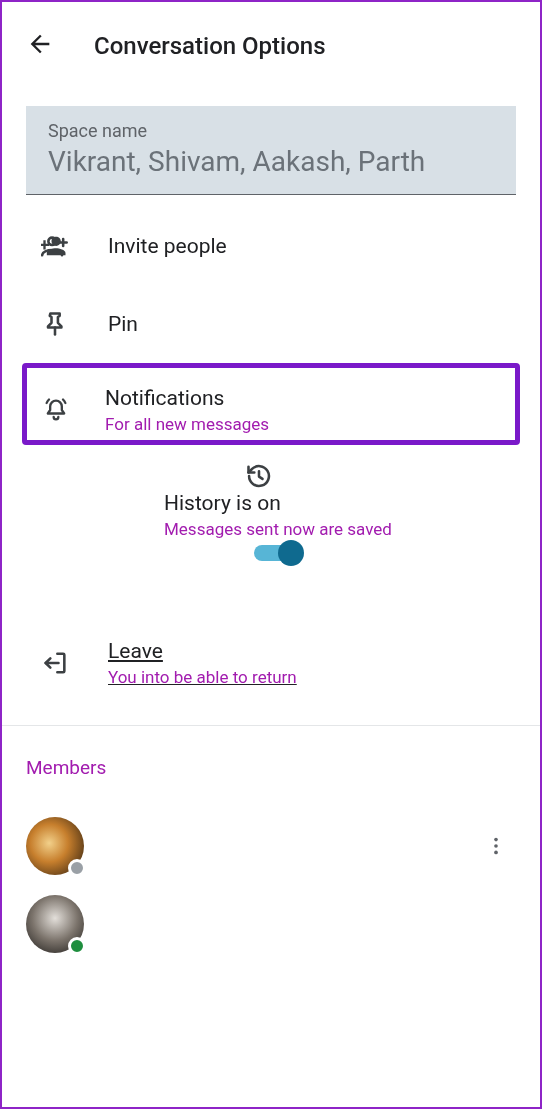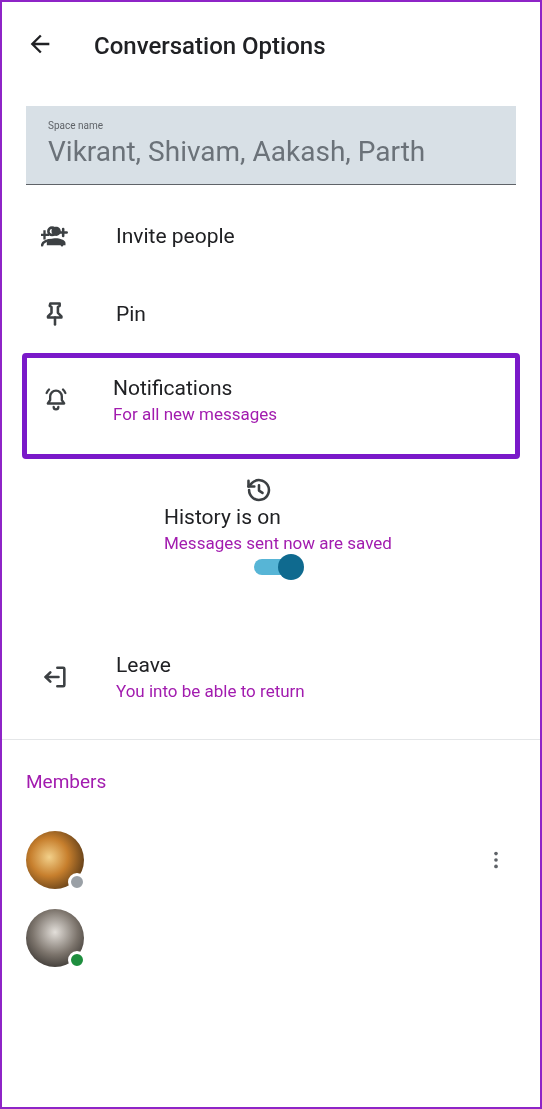--- a/index.html
+++ b/index.html
@@ -36,7 +36,7 @@
     padding: 14px 22px 16px 22px;
   }
   .space-label {
-    font-size: 10px;
+    font-size: 18px;
     color: #5f6368;
     margin-bottom: 4px;
   }

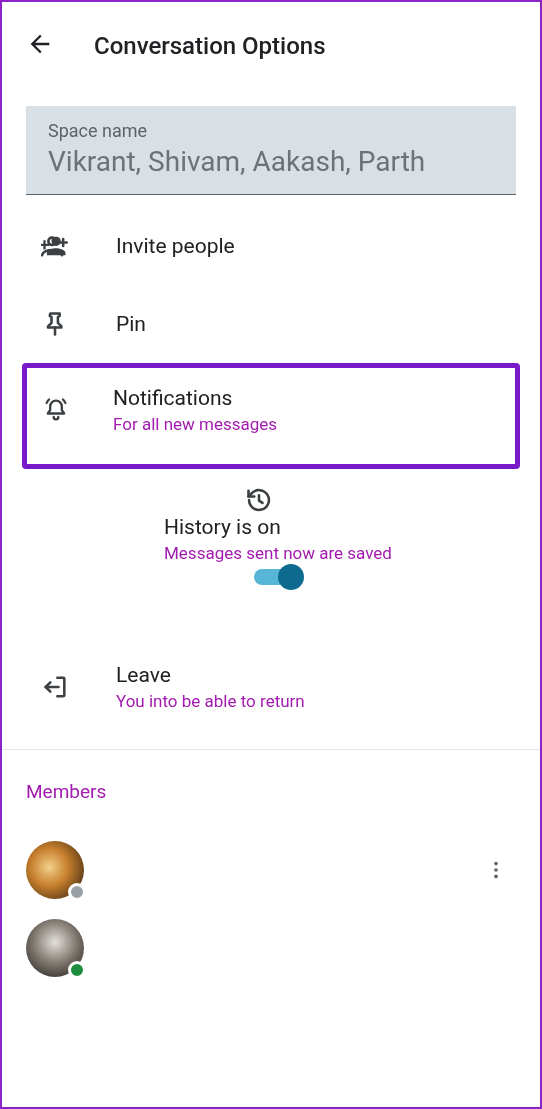--- a/index.html
+++ b/index.html
@@ -56,7 +56,6 @@
     align-items: center;
     padding: 24px 24px 24px 38px;
     cursor: pointer;
-    gap: 8px;
   }
   .option-row.tight { padding-top: 18px; padding-bottom: 30px; }
   .option-icon {

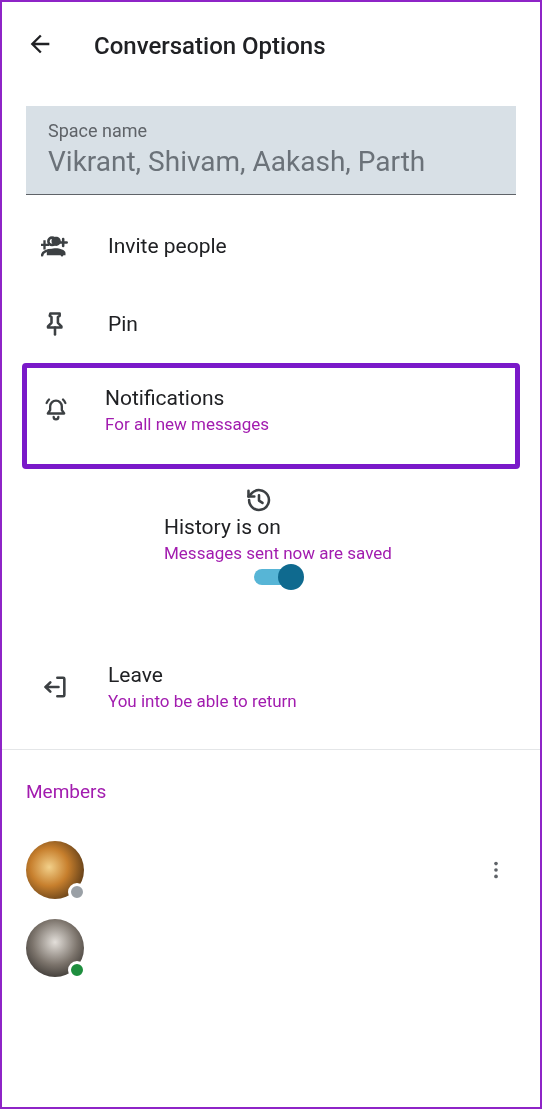--- a/index.html
+++ b/index.html
@@ -57,7 +57,7 @@
     padding: 24px 24px 24px 38px;
     cursor: pointer;
   }
-  .option-row.tight { padding-top: 18px; padding-bottom: 30px; }
+  .option-row.tight { padding-top: 18px; padding-bottom: 6px; }
   .option-icon {
     width: 30px; height: 30px;
     flex: 0 0 30px;

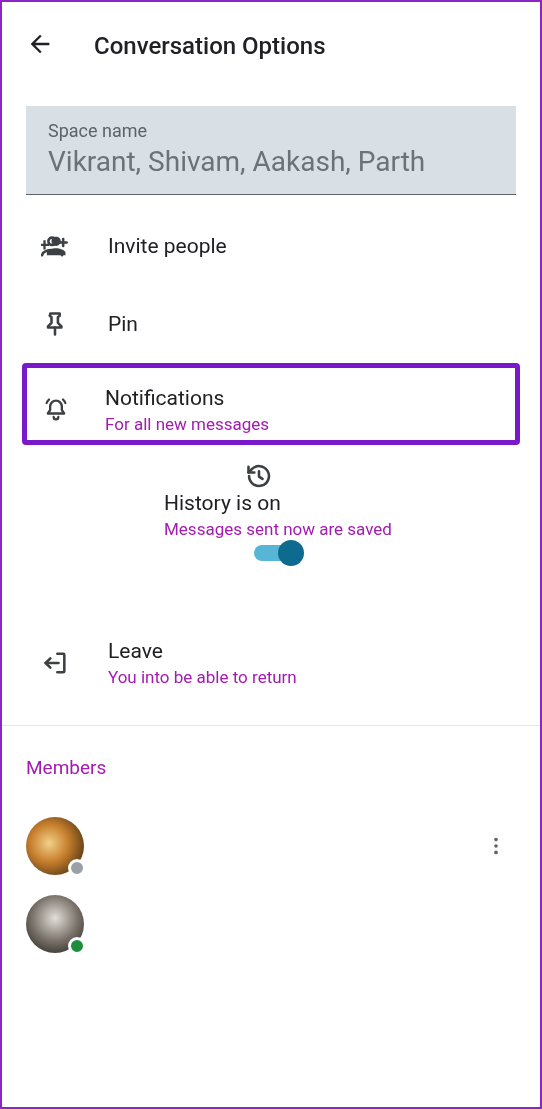--- a/index.html
+++ b/index.html
@@ -256,7 +256,7 @@
     </div>
   </div>
 
-  <div class="option-row" style="padding-top:28px;">
+  <div class="option-row" style="padding-top:28px;text-decoration:underline;">
     <div class="option-icon">
       <svg viewBox="0 0 24 24">
           <g fill="none" stroke="#3c4043" stroke-width="2.2" stroke-linecap="round" stroke-linejoin="round">

